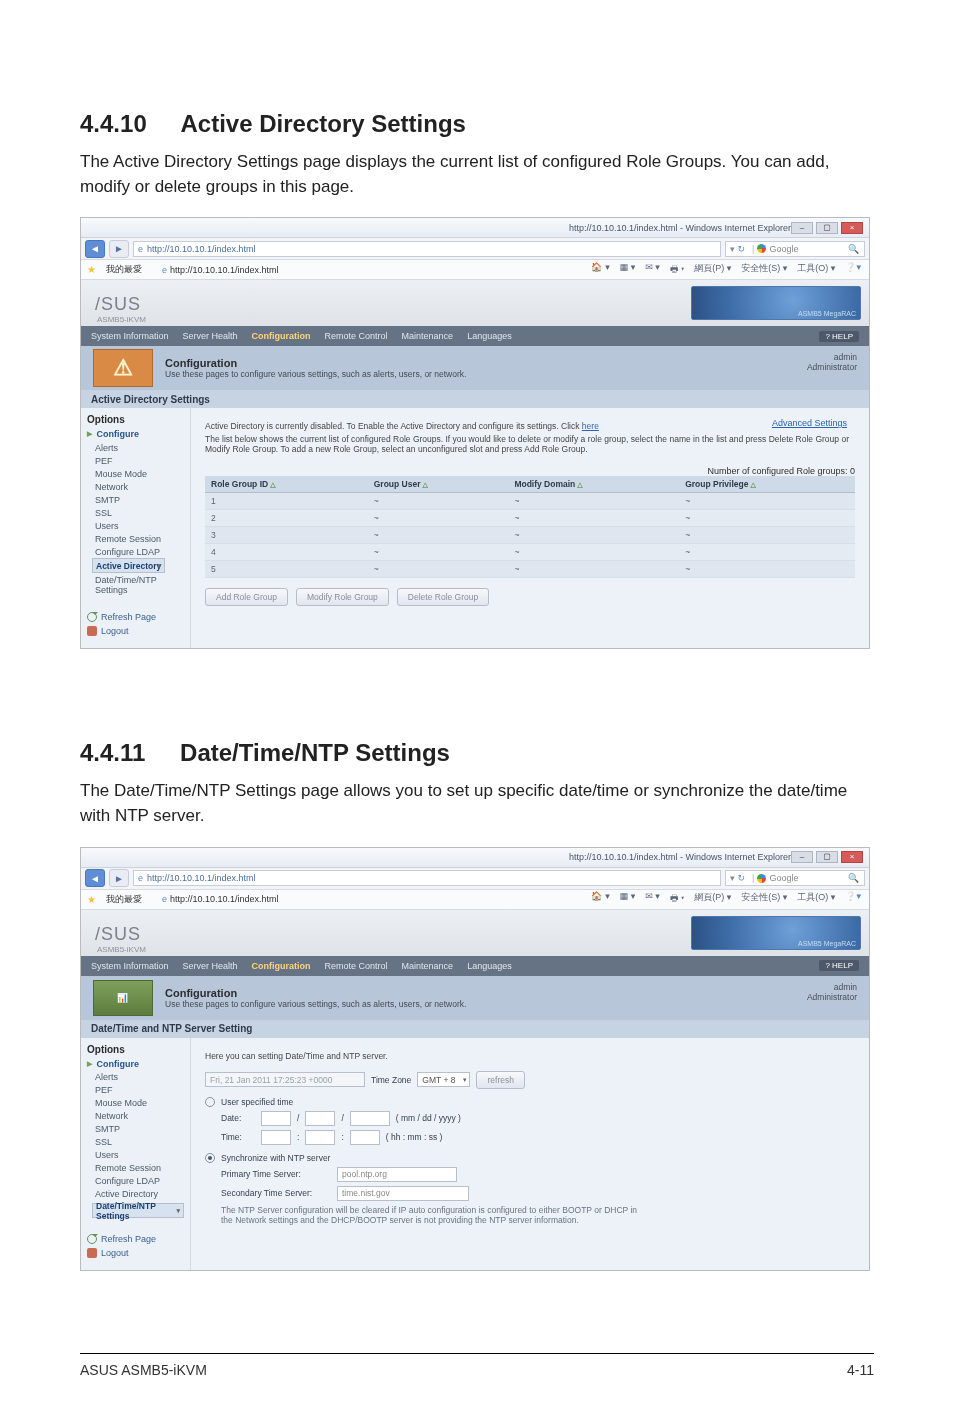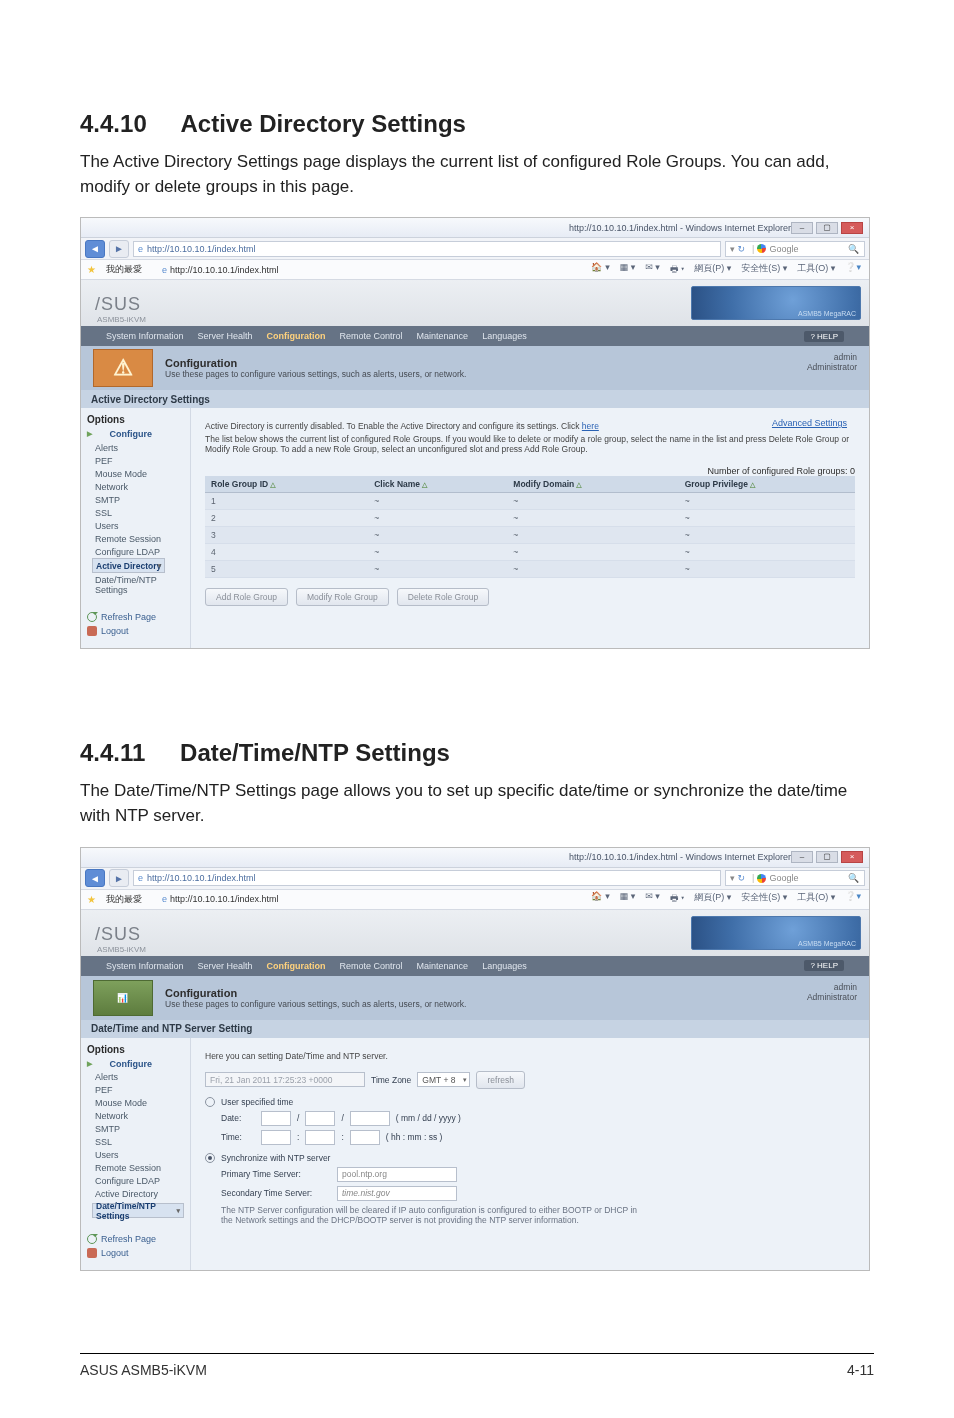--- a/index.html
+++ b/index.html
@@ -39,7 +39,7 @@
   .brand-sub { font-size:8px; color:#8c929b; margin-left:2px; margin-bottom:2px;}
   .brand-right { position:absolute; right:8px; top:6px; width:170px; height:34px; background: radial-gradient(circle at 60% 40%, #6fa0d8 0%, #3f6ea8 60%, #2b5185 100%); border:1px solid #4d78ad; border-radius:2px; color:#c8dcf2; font-size:7px; display:flex; align-items:flex-end; justify-content:flex-end; padding:2px 4px;}
 
-  .menu-bar { height:20px; background:#667385; display:flex; align-items:center; padding:0 25px; gap:14px; font-size:9px; color:#dfe5ed;}
+  .menu-bar { height:20px; background:#667385; display:flex; align-items:center; padding:0 10px; gap:14px; font-size:9px; color:#dfe5ed;}
   .menu-bar .active { color:#ffd27d; font-weight:bold;}
   .menu-bar .help { margin-left:auto; background:#4d596a; color:#fff; padding:1px 6px; border-radius:2px; font-size:8px;}
 

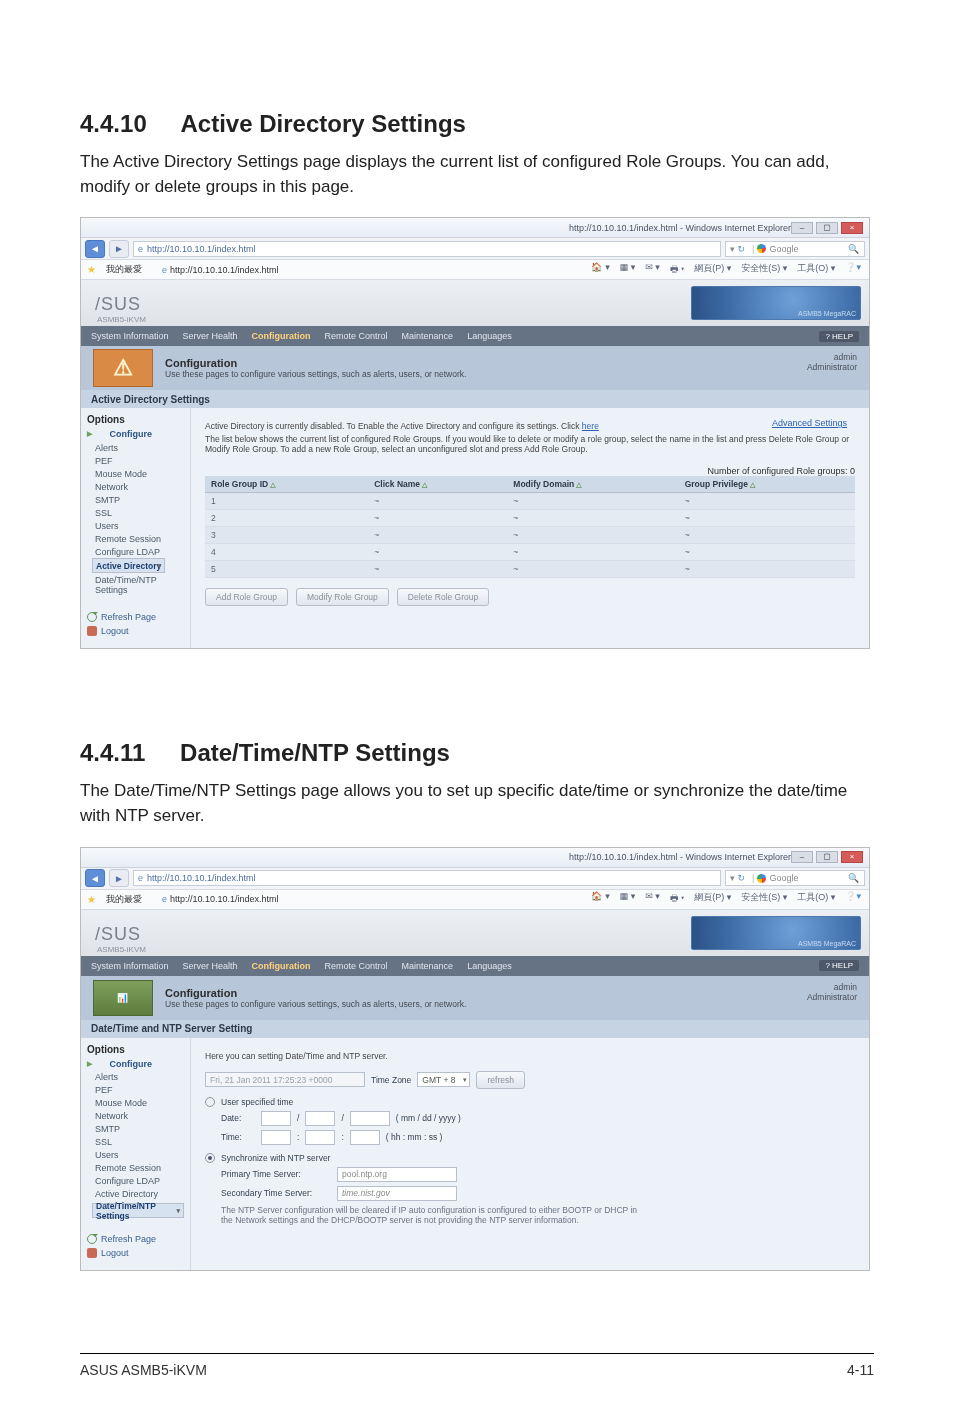--- a/index.html
+++ b/index.html
@@ -55,7 +55,7 @@
   .body-row { display:flex; }
   .sidebar { width:110px; background:#ecf1f7; border-right:1px solid #d2d9e4; padding:6px 6px 10px 6px; font-size:9px; color:#3b5670;}
   .sidebar .opt-title { font-weight:bold; font-size:10px; color:#2b2b2b; margin-bottom:4px;}
-  .sidebar .grp { color:#2b5489; font-weight:bold; margin:4px 0 2px 0; display:flex; align-items:center; gap:17px;text-align:right;}
+  .sidebar .grp { color:#2b5489; font-weight:bold; margin:4px 0 2px 0; display:flex; align-items:center; gap:4px;text-align:right;}
   .sidebar .chev { font-size:7px; color:#6fa35b;}
   .sidebar ul { list-style:none; padding-left:8px;}
   .sidebar li { padding:1.5px 0; color:#4a5968;}

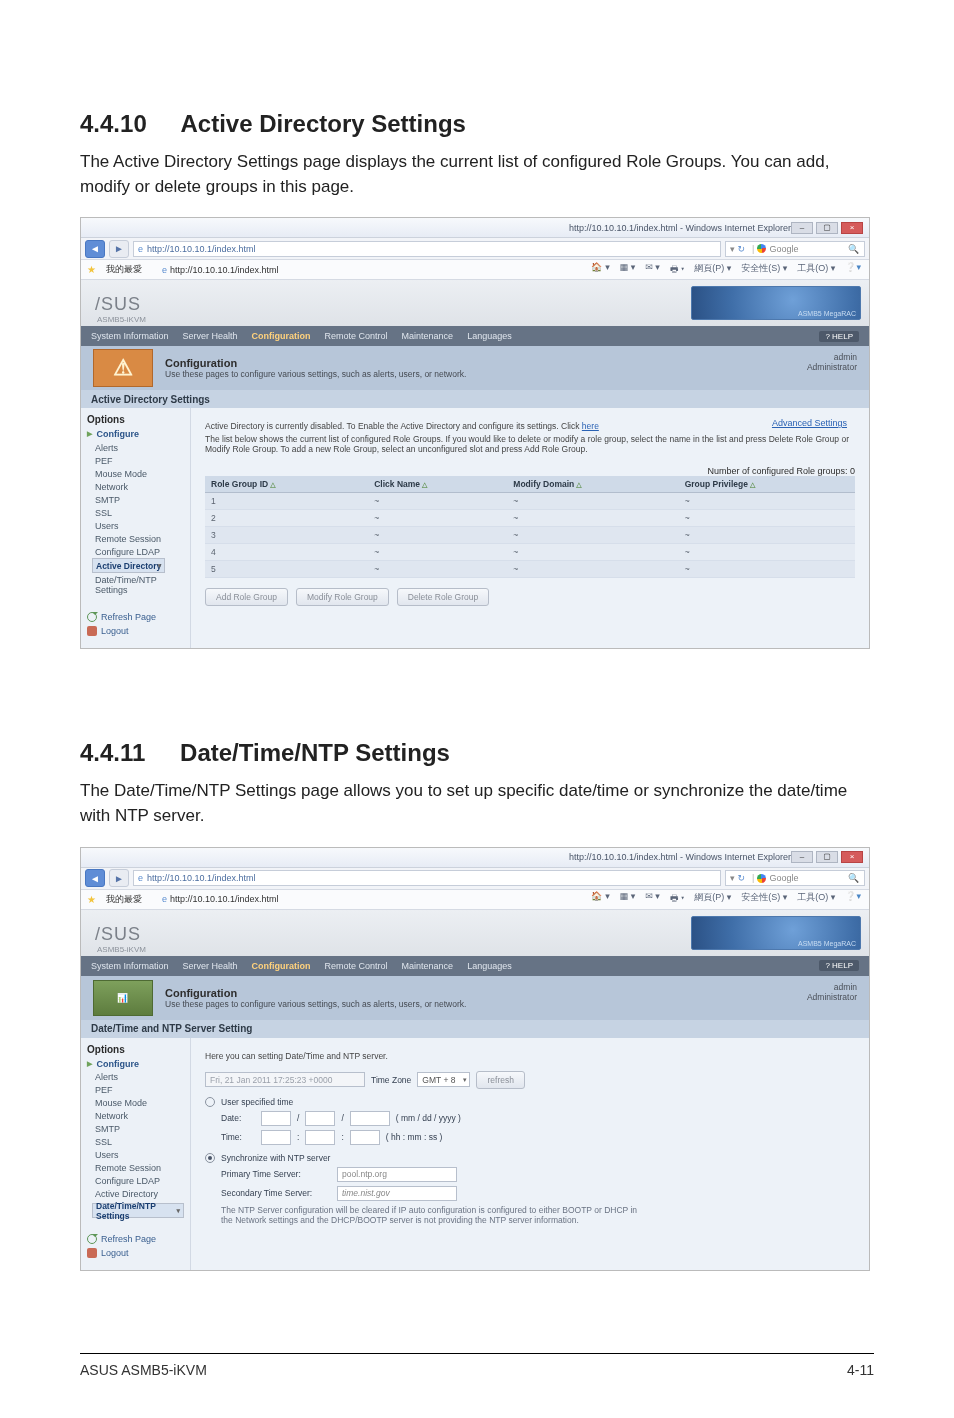--- a/index.html
+++ b/index.html
@@ -232,7 +232,7 @@
             <tbody>
                 <tr>
               <th><span>Role Group ID</span><span class="sort">△</span></th>
-              <th><span>Click Name</span><span class="sort">△</span></th>
+              <th><span>Group User</span><span class="sort">△</span></th>
               <th><span>Modify Domain</span><span class="sort">△</span></th>
               <th><span>Group Privilege</span><span class="sort">△</span></th>
             </tr>

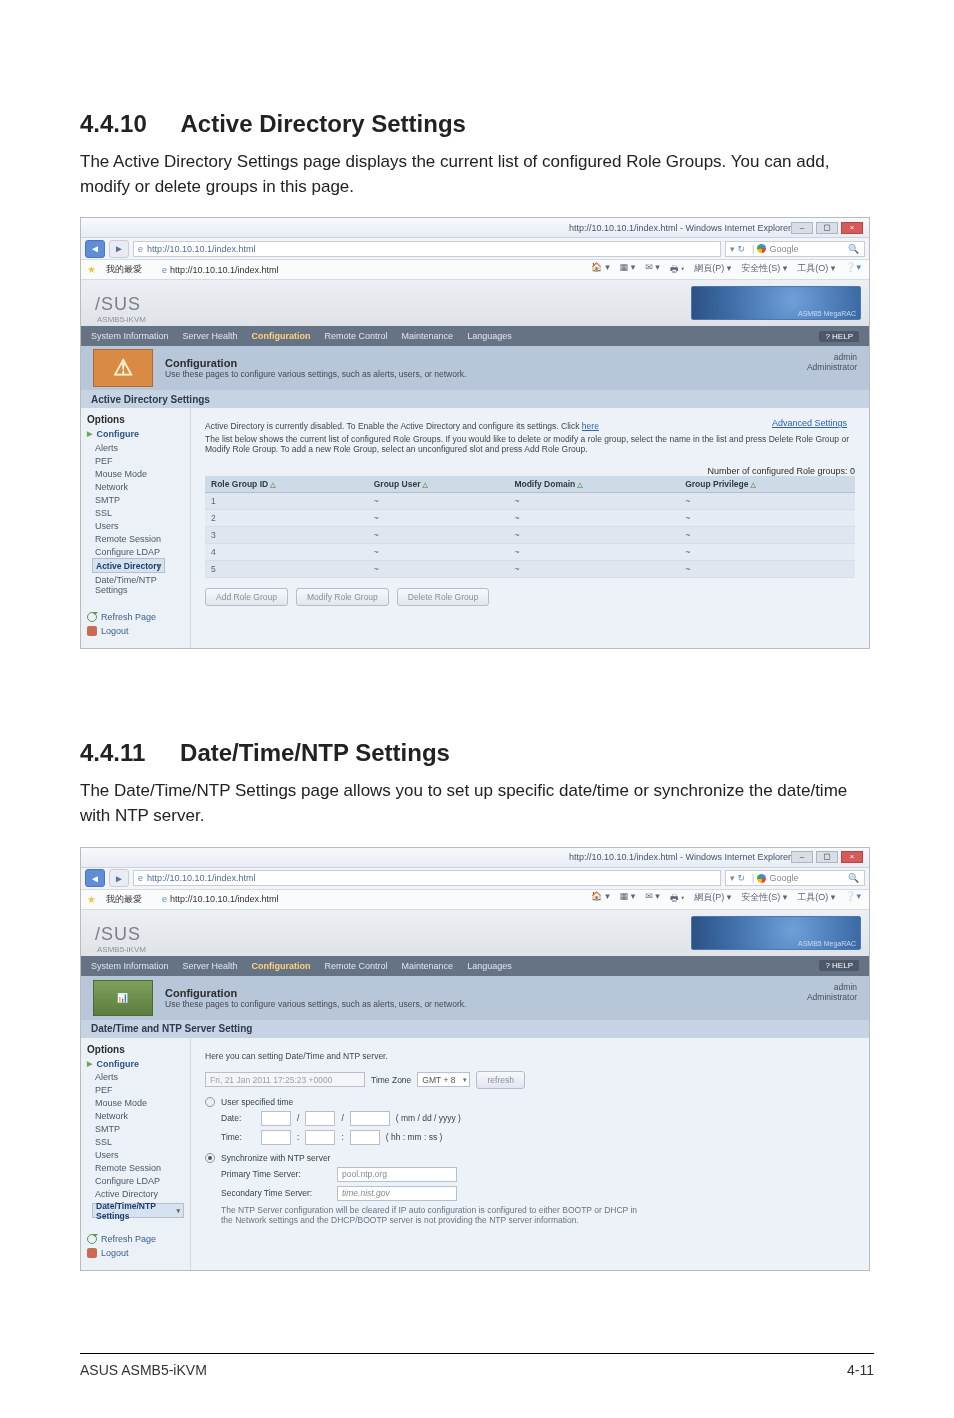--- a/index.html
+++ b/index.html
@@ -441,7 +441,7 @@
             </div>
             <div class="form-row">
               <span class="lbl" style="width:110px;">Secondary Time Server:</span>
-              <span class="tbox" style="width:120px;font-style:italic;">time.nist.gov</span>
+              <span class="tbox" style="width:132px;">time.nist.gov</span>
             </div>
             <div class="hint">The NTP Server configuration will be cleared if IP auto configuration is configured to either BOOTP or DHCP in the Network settings and the DHCP/BOOTP server is not providing the NTP server information.</div>
           </div>

